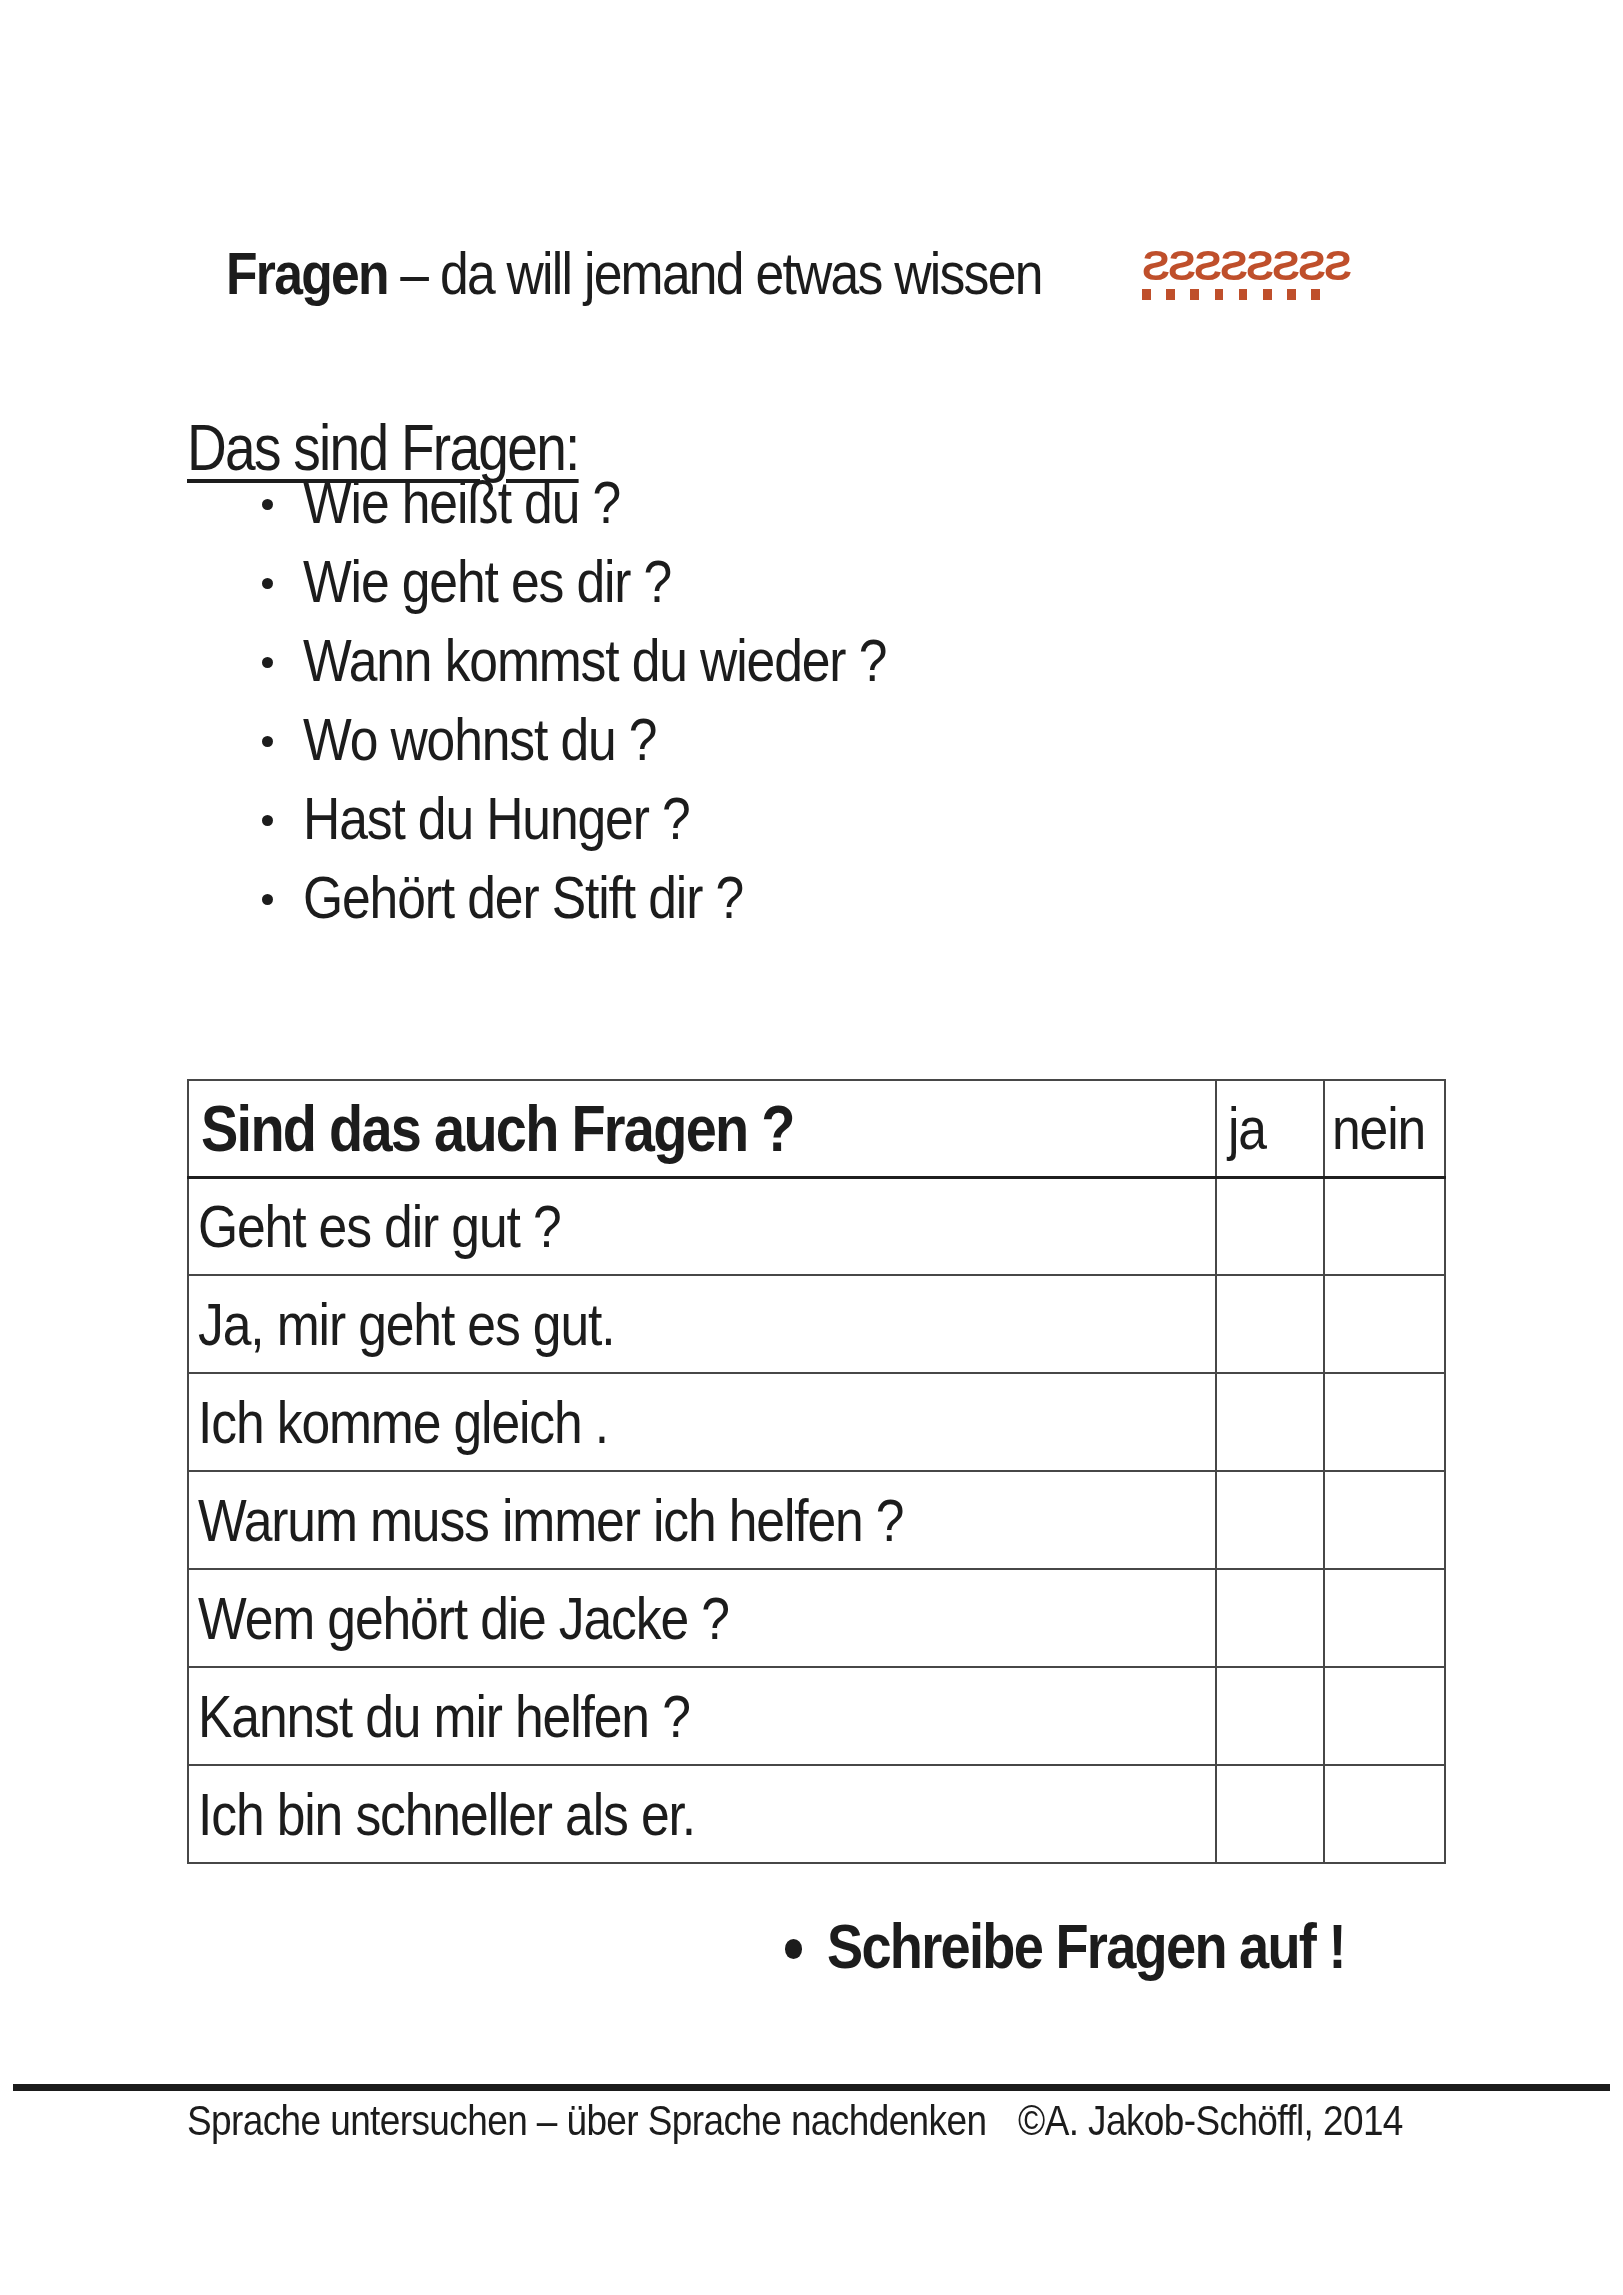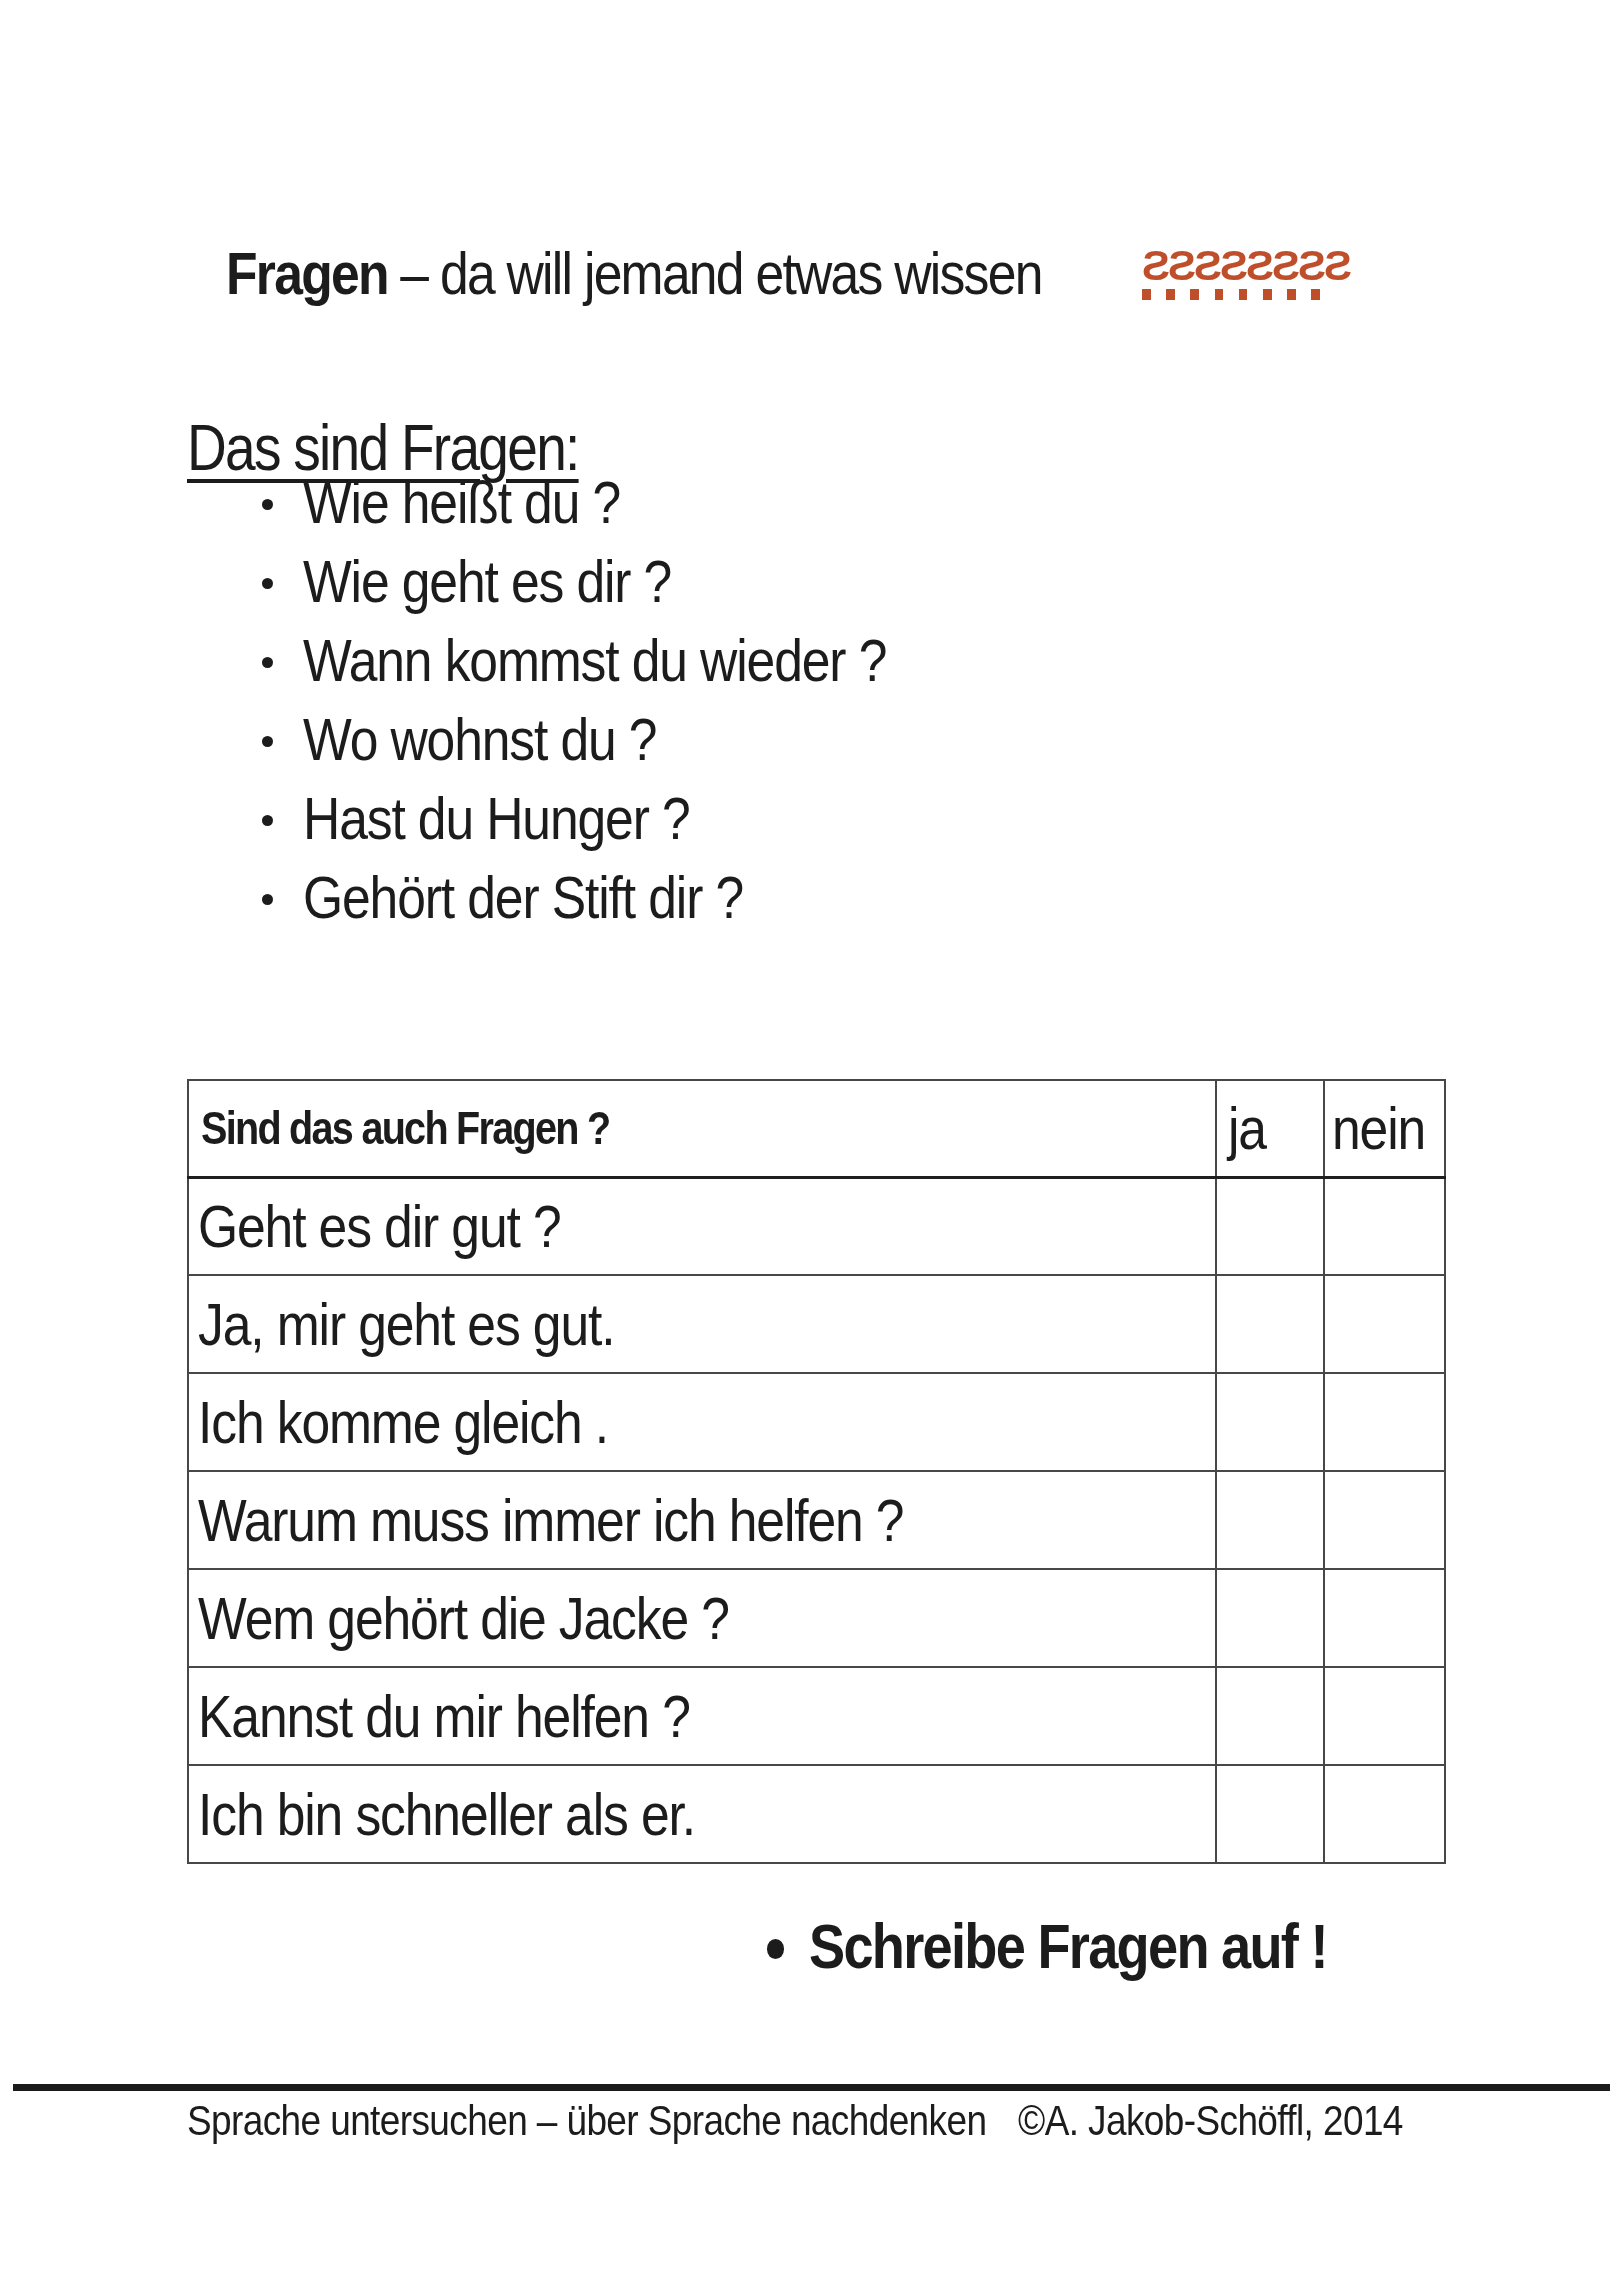--- a/index.html
+++ b/index.html
@@ -58,7 +58,7 @@
   .quiz .col-ja   { width: 108px;  padding-left: 10.5px; }
   .quiz .col-nein { width: 121px;  padding-left: 6.5px; margin-top: 24px; }
   .quiz .head-row td { height: 97px; border-bottom: 3.3px solid #1f1f1f; }
-  .quiz .head-q { font-size: 46px; font-weight: 700; letter-spacing: -2px; padding-left: 12px; }
+  .quiz .head-q { font-size: 65px; font-weight: 700; letter-spacing: -2px; padding-left: 12px; }
   .quiz .head-a { font-size: 60px; font-weight: 400; letter-spacing: -1.3px; }
   .quiz .data-row td { height: 98px; }
   .quiz .data-row .col-q { font-size: 60px; letter-spacing: -1.3px; }

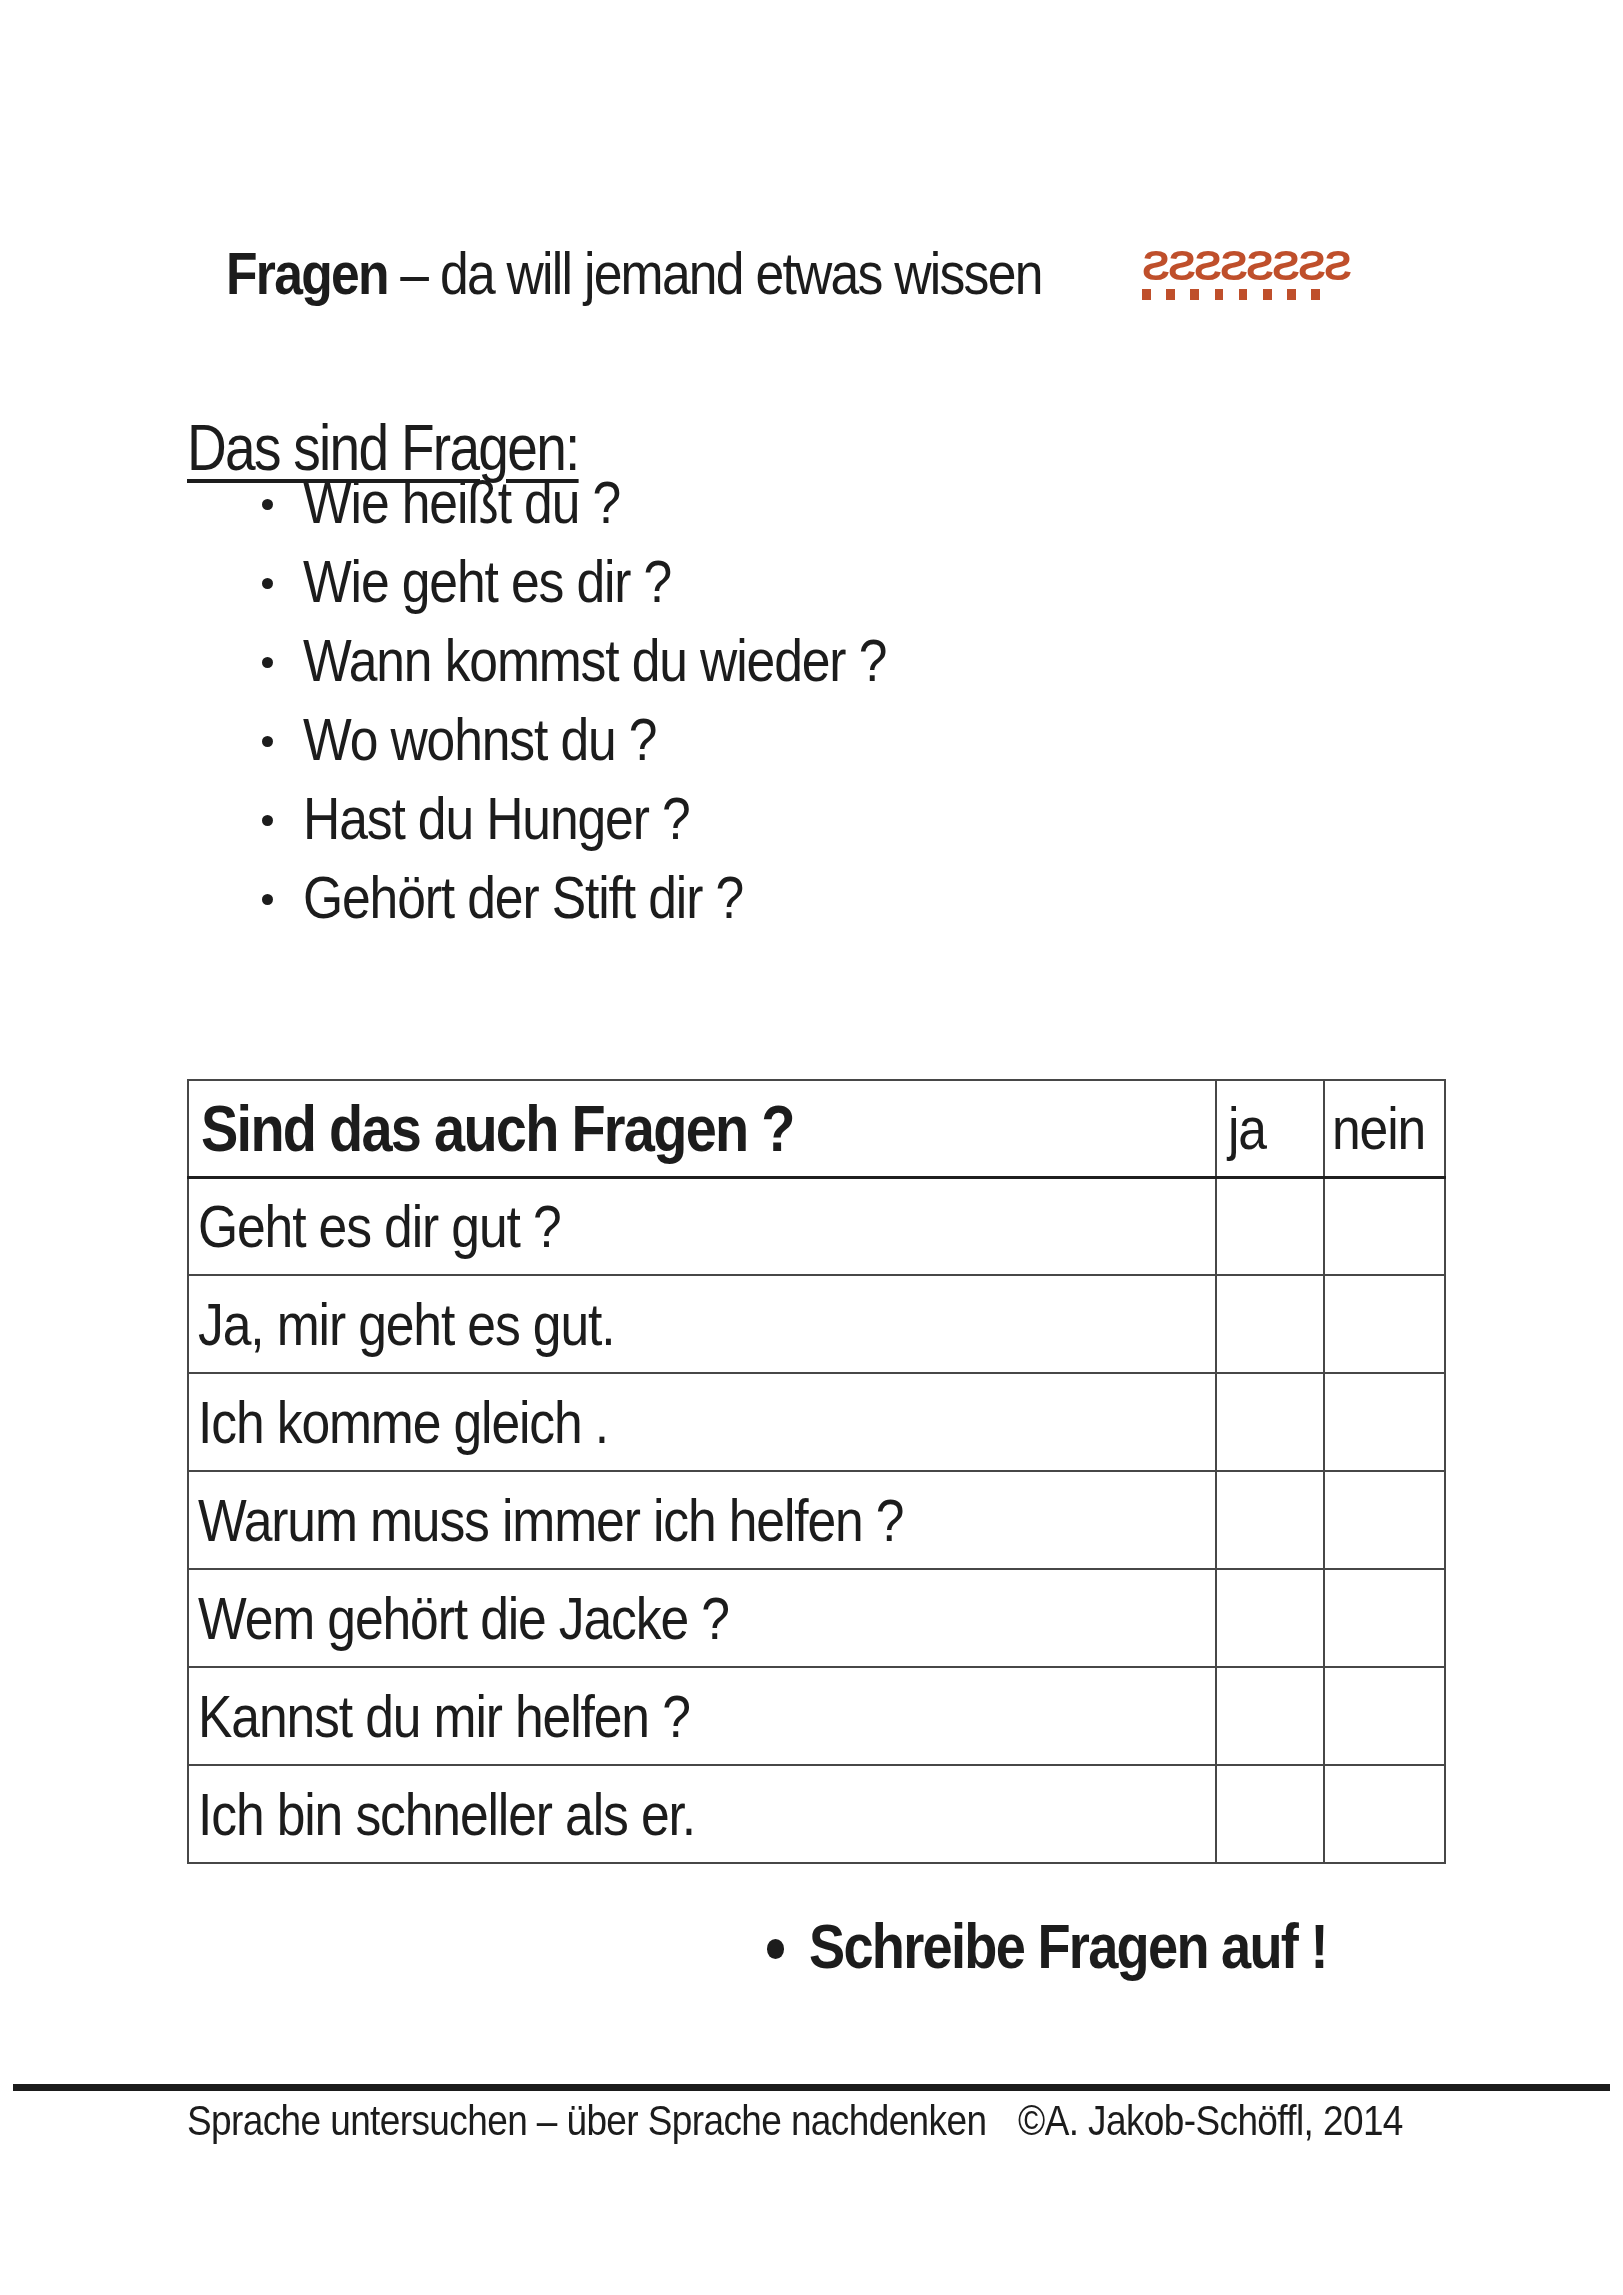--- a/index.html
+++ b/index.html
@@ -64,7 +64,7 @@
   .quiz .data-row .col-q { font-size: 60px; letter-spacing: -1.3px; }
 
   
-  .task { position: absolute; left: 767px; top: 1910px; display: flex; align-items: center; }
+  .task { position: absolute; left: 785px; top: 1910px; display: flex; align-items: center; }
   .task-dot {
     width: 17px; height: 19.6px; border-radius: 50%;
     background: #1c1c1c; margin-right: 25px; margin-top: 6.5px;

